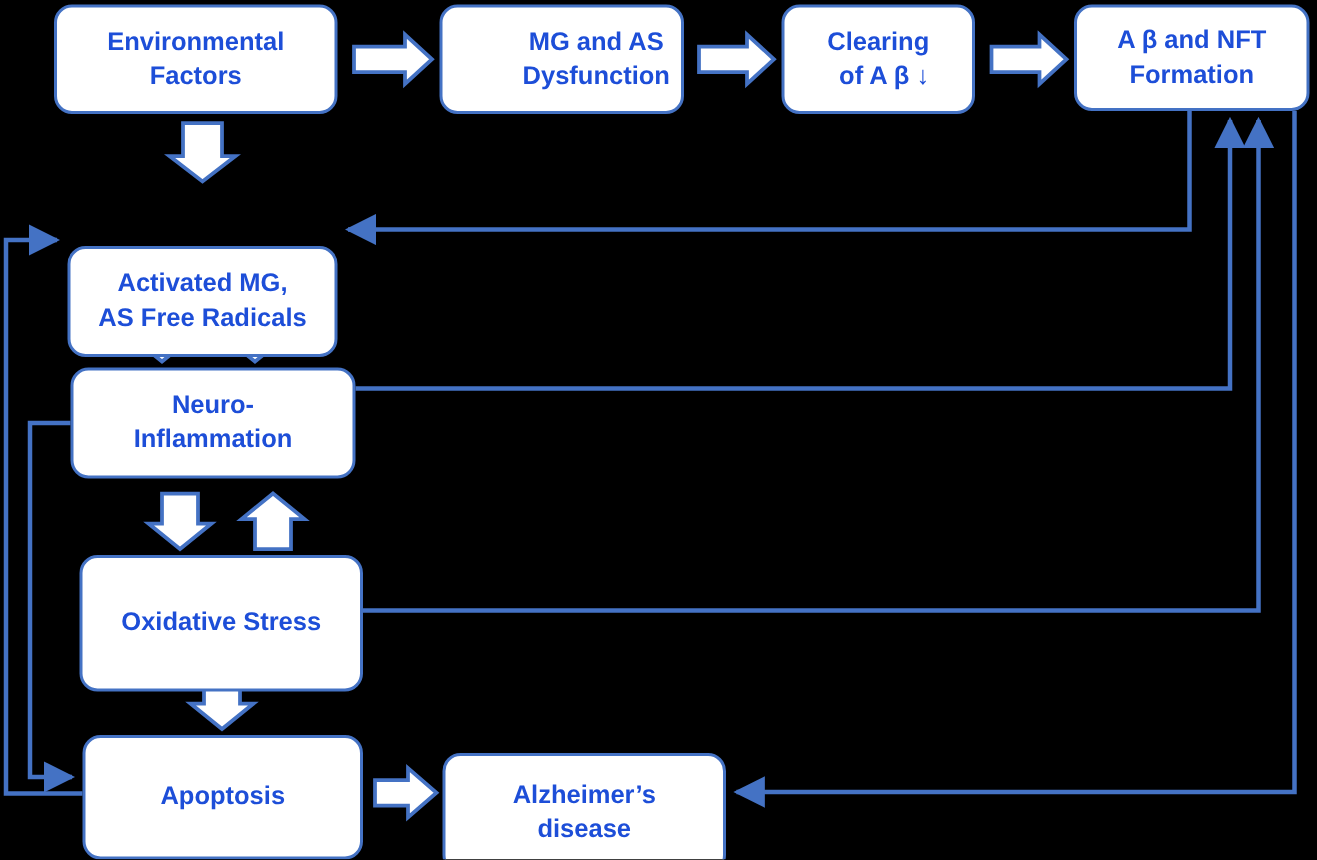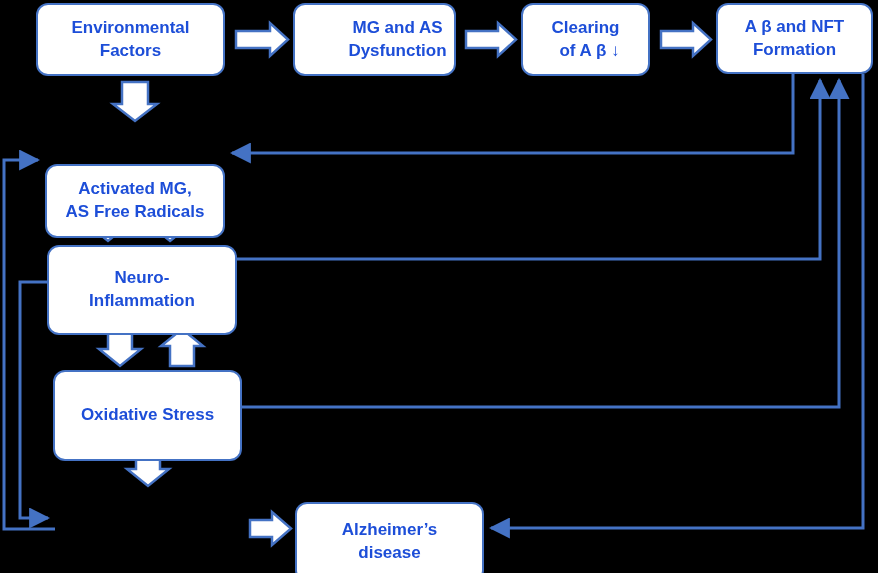--- a/index.html
+++ b/index.html
@@ -106,7 +106,7 @@
 AS Free Radicals</span>
   </div>
 
-  <div class="nodebox" style="left:47px;top:245px;width:190px;height:90px;">
+  <div class="nodebox" style="left:47px;top:245px;width:190px;height:74px;">
     <span>Neuro-
 Inflammation</span>
   </div>

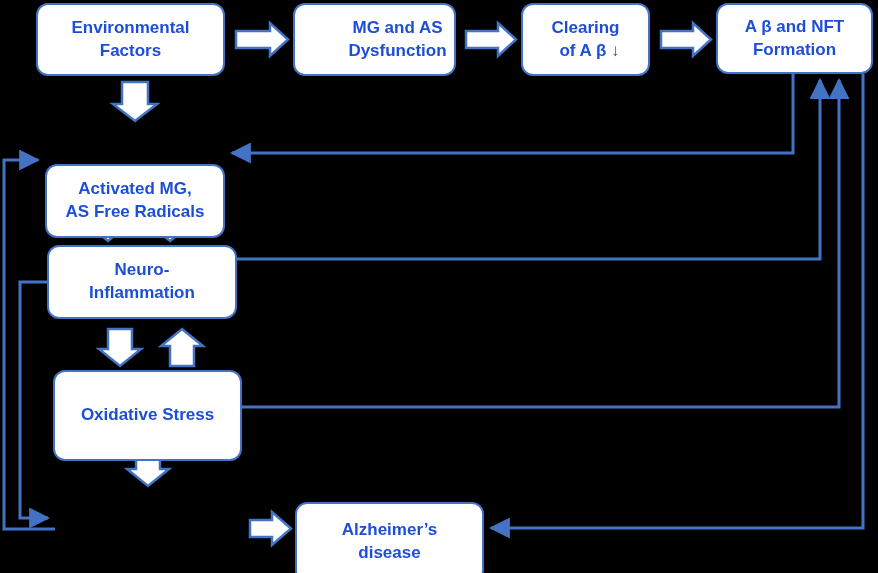--- a/index.html
+++ b/index.html
@@ -115,6 +115,9 @@
     <span>Oxidative Stress</span>
   </div>
 
+  <div class="nodebox" style="left:55px;top:490px;width:187px;height:83px;">
+    <span>Apoptosis</span>
+  </div>
 
   <div class="nodebox" style="left:295px;top:502px;width:189px;height:80px;">
     <span>Alzheimer’s

